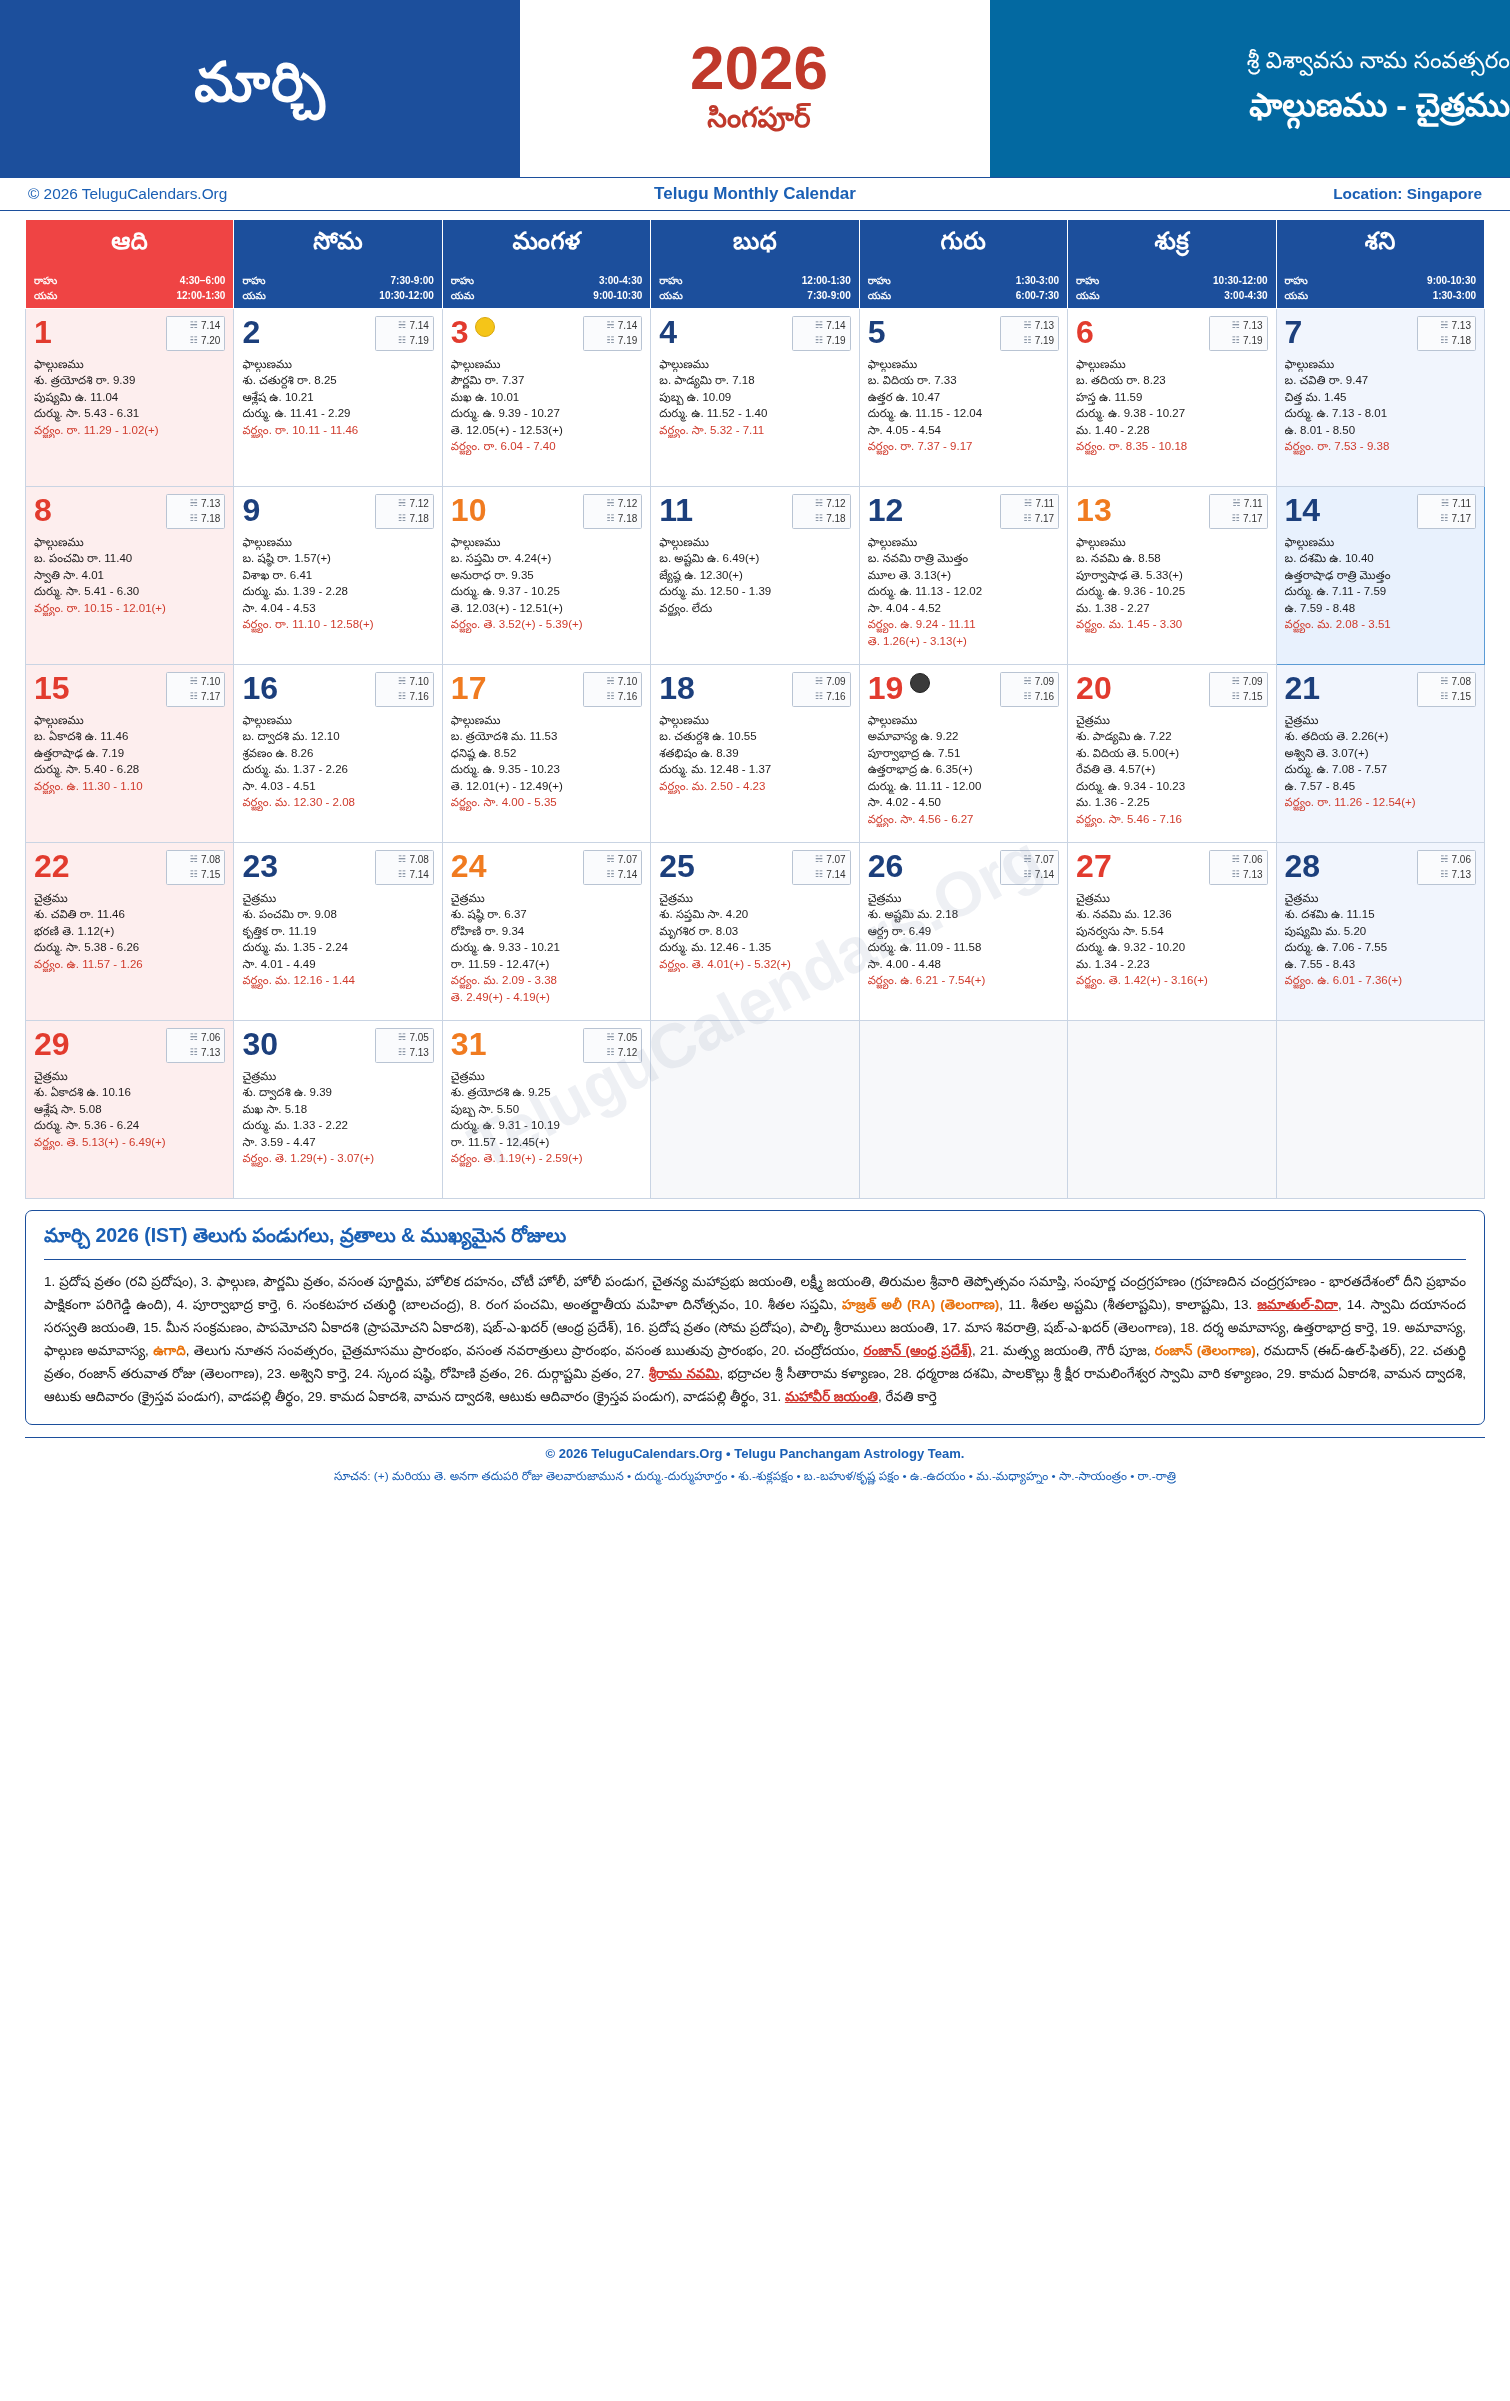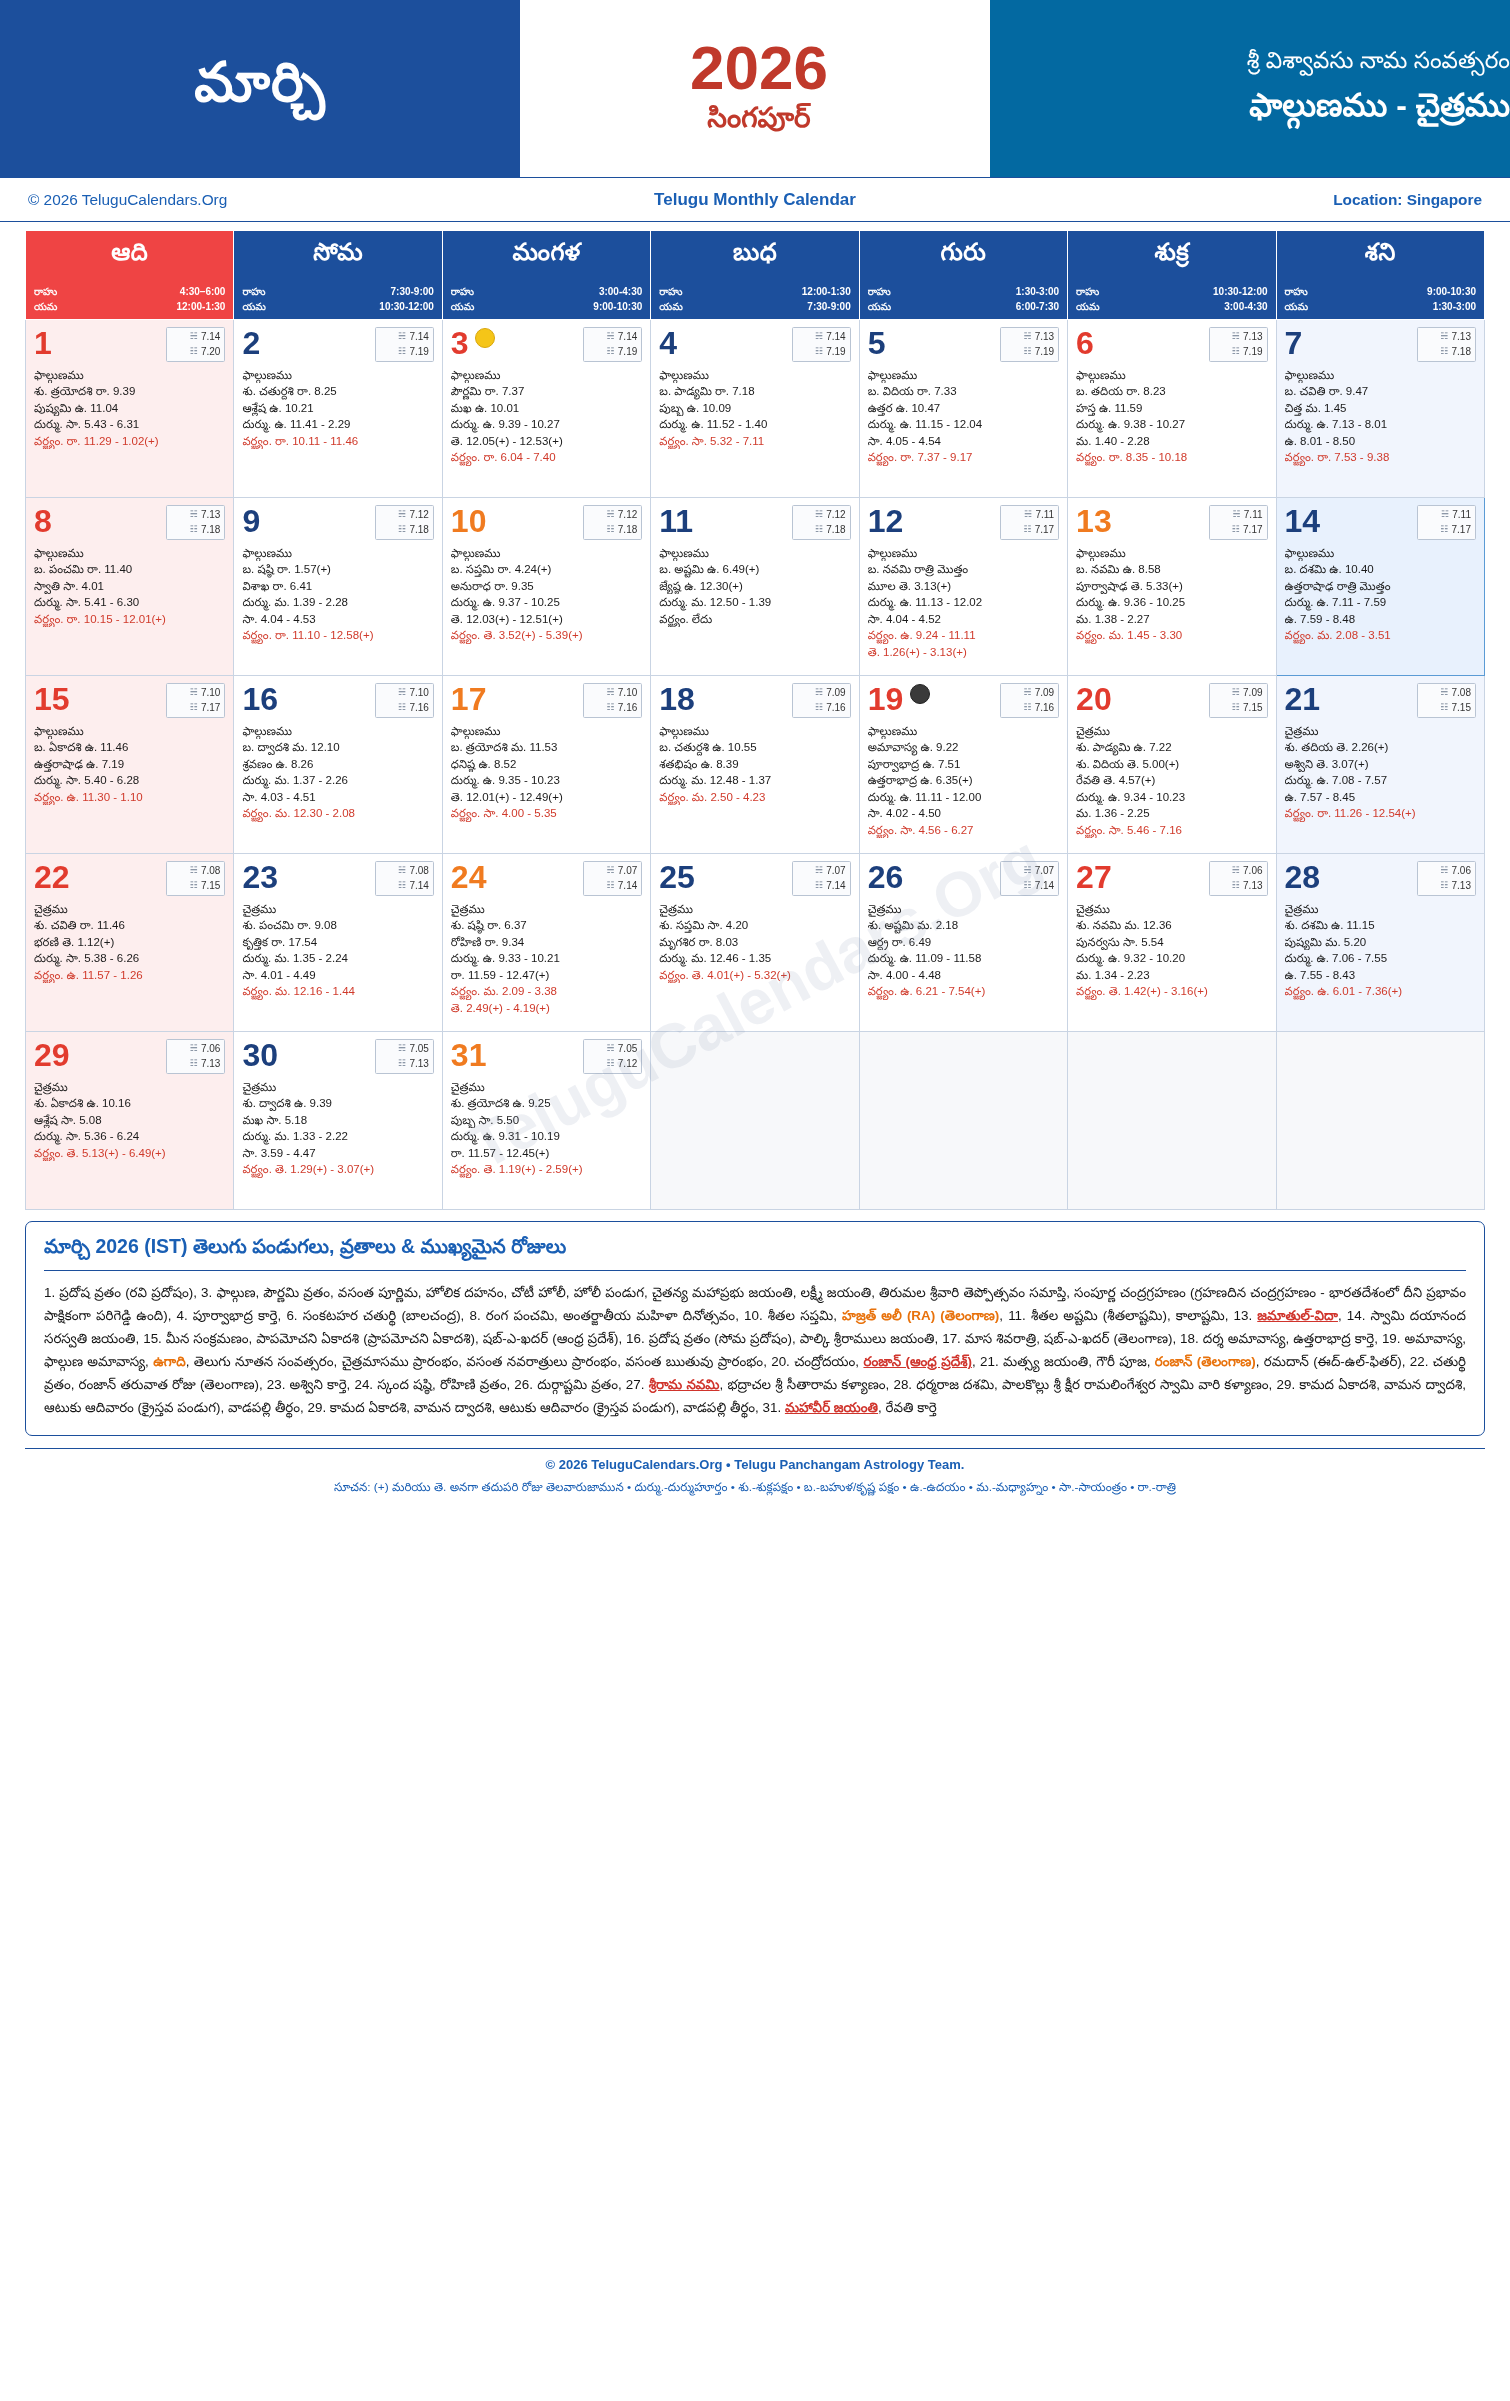--- a/index.html
+++ b/index.html
@@ -33,7 +33,7 @@
 
   
   .subbar{
-    display:flex;align-items:center;height:45px;
+    display:flex;align-items:center;height:34px;
     border-top:1.6px solid #1c4f9c;border-bottom:1.6px solid #1c4f9c;
     background:#ffffff;padding:0 28px;box-sizing:border-box;
   }

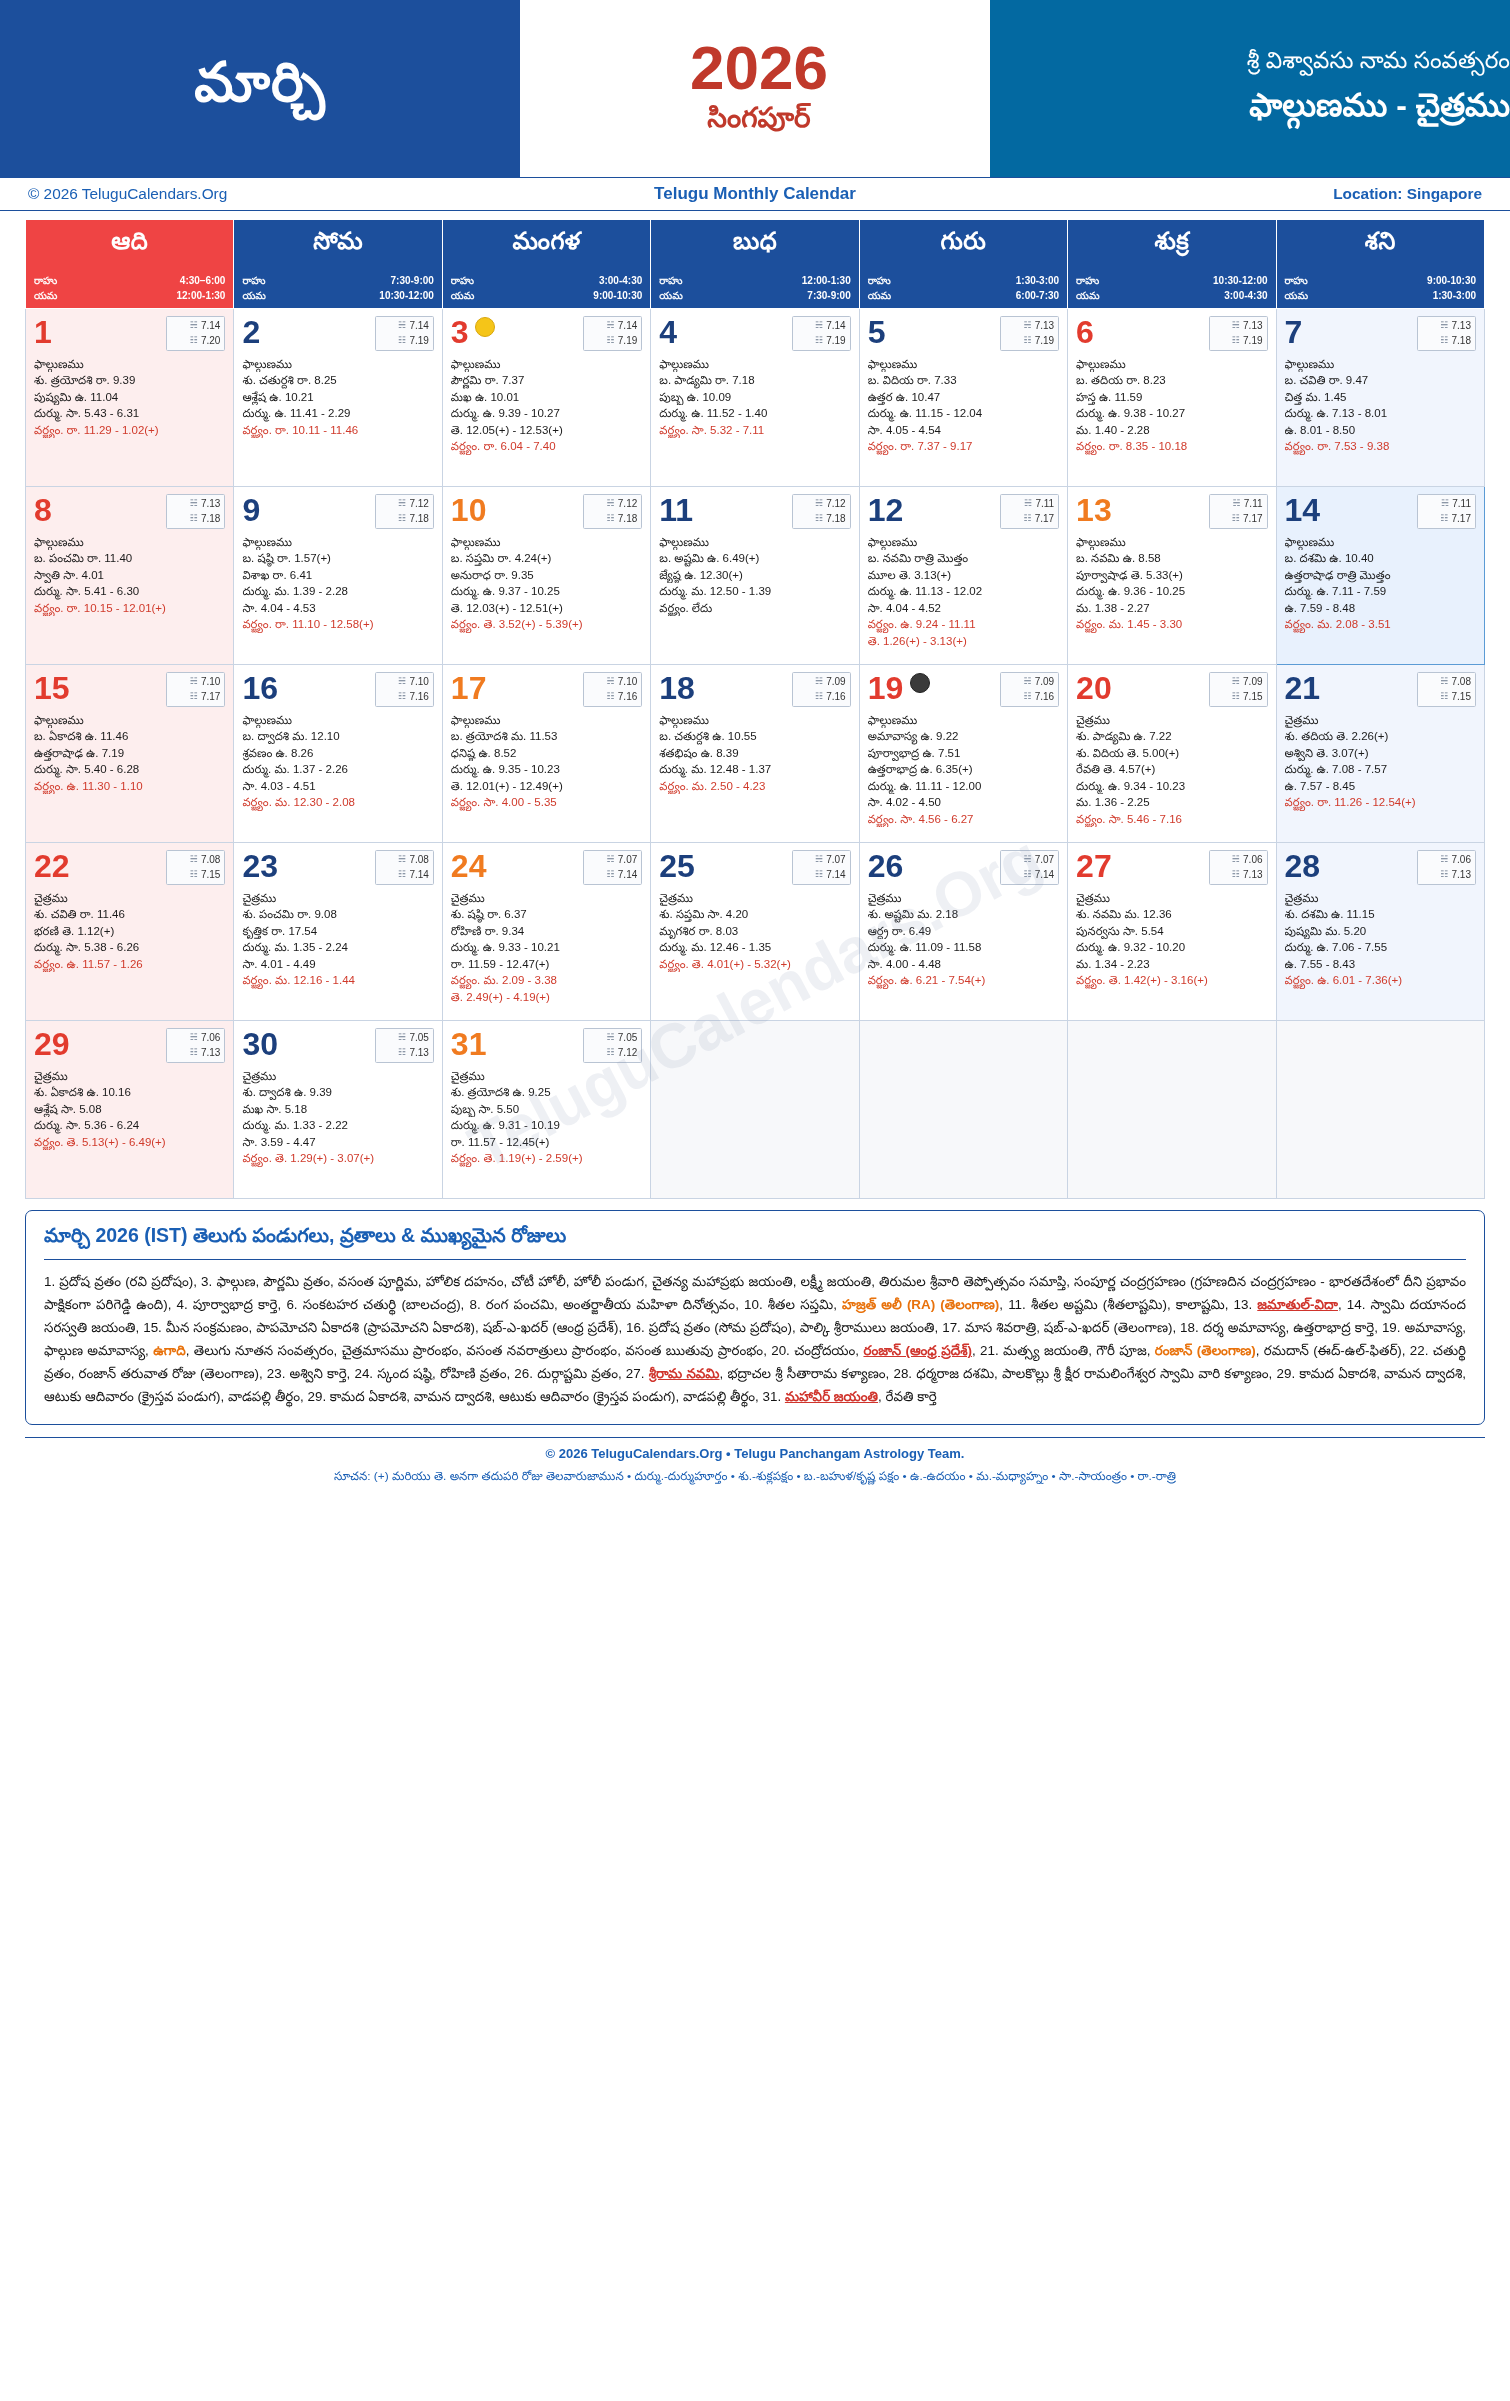--- a/index.html
+++ b/index.html
@@ -838,7 +838,7 @@
               <div class="lines">
                 <div class="l">చైత్రము</div>
                 <div class="l">శు. పంచమి రా. 9.08</div>
-                <div class="l">కృత్తిక రా. 17.54</div>
+                <div class="l">కృత్తిక రా. 11.19</div>
                 <div class="l">దుర్ము. మ. 1.35 - 2.24</div>
                 <div class="l">సా. 4.01 - 4.49</div>
                 <div class="l red">వర్జ్యం. మ. 12.16 - 1.44</div>

